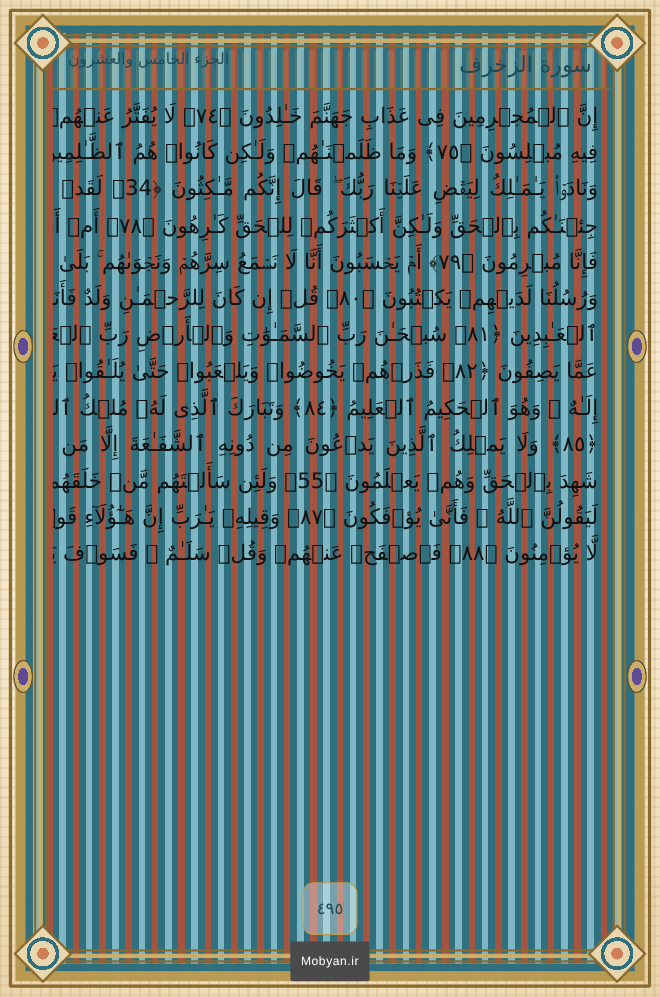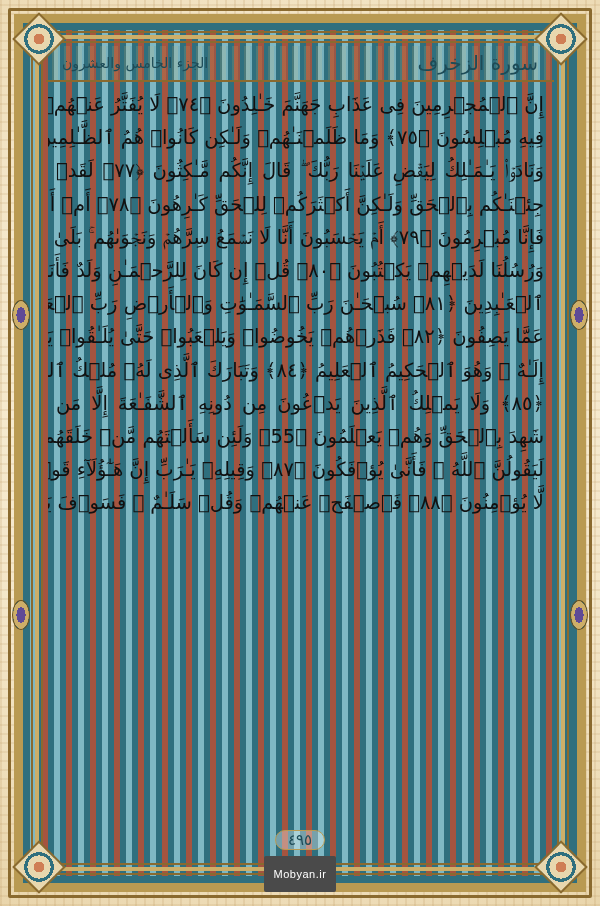--- a/index.html
+++ b/index.html
@@ -115,7 +115,7 @@
         rgba(205,174,104,0.18) 6px 12px);
     border-bottom: 2px solid #8a6a2f;
     display: flex;
-    align-items: center;
+    align-items: flex-start;
     justify-content: space-between;
     padding: 0 16px;
     box-sizing: border-box;

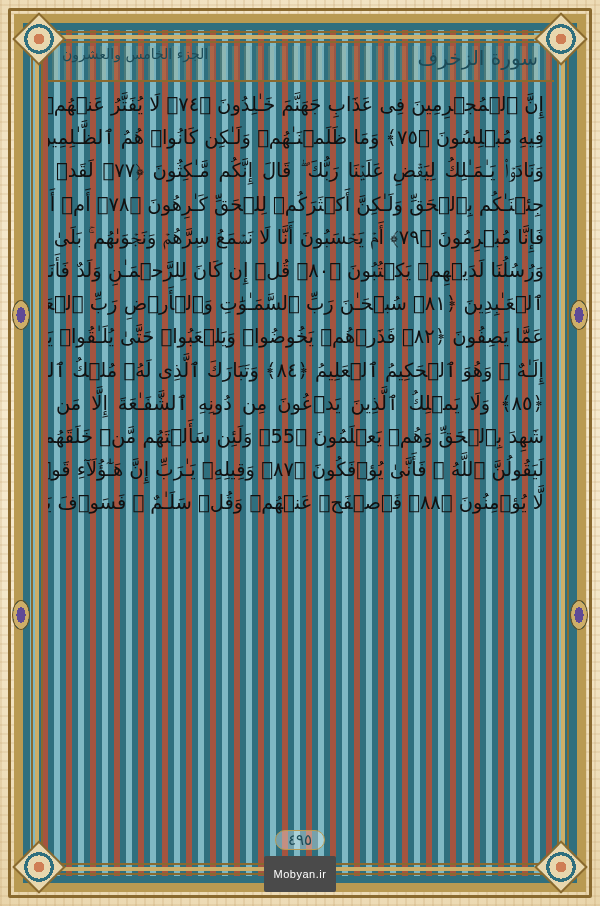--- a/index.html
+++ b/index.html
@@ -221,7 +221,7 @@
   <div class="text-area">
     <p class="ayah-line">إِنَّ ٱلۡمُجۡرِمِينَ فِى عَذَابِ جَهَنَّمَ خَـٰلِدُونَ ﴿٧٤﴾ لَا يُفَتَّرُ عَنۡهُمۡ وَهُمۡ</p>
     <p class="ayah-line">فِيهِ مُبۡلِسُونَ ﴿٧٥﴾ وَمَا ظَلَمۡنَـٰهُمۡ وَلَـٰكِن كَانُوا۟ هُمُ ٱلظَّـٰلِمِينَ ﴿٧٦﴾</p>
-    <p class="ayah-line">وَنَادَوۡا۟ يَـٰمَـٰلِكُ لِيَقۡضِ عَلَيۡنَا رَبُّكَ ۖ قَالَ إِنَّكُم مَّـٰكِثُونَ ﴿٧٧﴾ لَقَدۡ</p>
+    <p class="ayah-line">وَنَادَوۡا۟ يَـٰمَـٰلِكُ لِيَقۡضِ عَلَيۡنَا رَبُّكَ ۖ قَالَ إِنَّكُم مَّـٰكِثُونَ ﴿34﴾ لَقَدۡ</p>
     <p class="ayah-line">جِئۡنَـٰكُم بِٱلۡحَقِّ وَلَـٰكِنَّ أَكۡثَرَكُمۡ لِلۡحَقِّ كَـٰرِهُونَ ﴿٧٨﴾ أَمۡ أَبۡرَمُوٓا۟ أَمۡرًا</p>
     <p class="ayah-line">فَإِنَّا مُبۡرِمُونَ ﴿٧٩﴾ أَمۡ يَحۡسَبُونَ أَنَّا لَا نَسۡمَعُ سِرَّهُمۡ وَنَجۡوَىٰهُم ۚ بَلَىٰ</p>
     <p class="ayah-line">وَرُسُلُنَا لَدَيۡهِمۡ يَكۡتُبُونَ ﴿٨٠﴾ قُلۡ إِن كَانَ لِلرَّحۡمَـٰنِ وَلَدٌ فَأَنَا۠ أَوَّلُ</p>

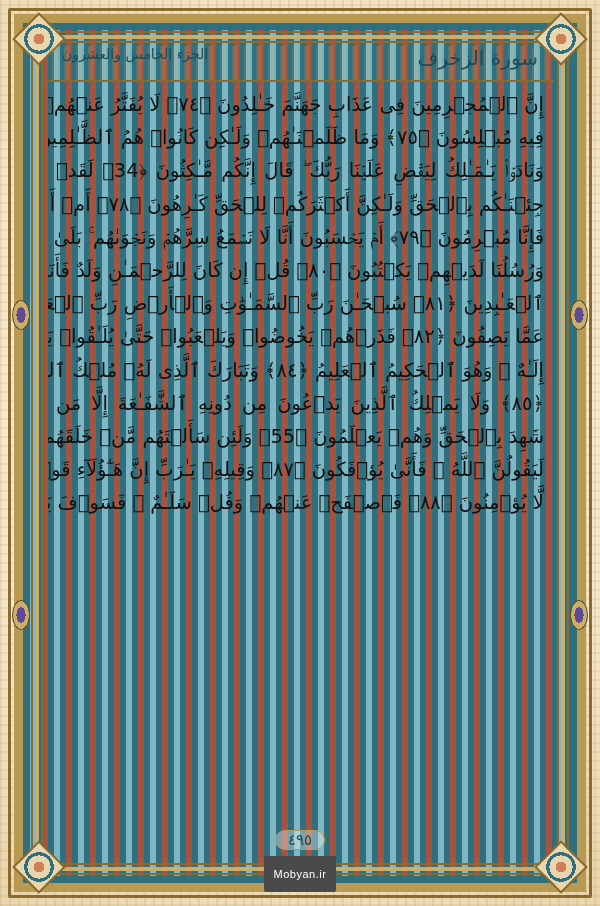--- a/index.html
+++ b/index.html
@@ -169,7 +169,7 @@
   }
   .page-number span {
     display: inline-block;
-    padding: 0 12px;
+    padding: 14px 12px;
     border: 1px solid #b99a52;
     border-radius: 10px;
     background: rgba(255,255,255,0.35);

